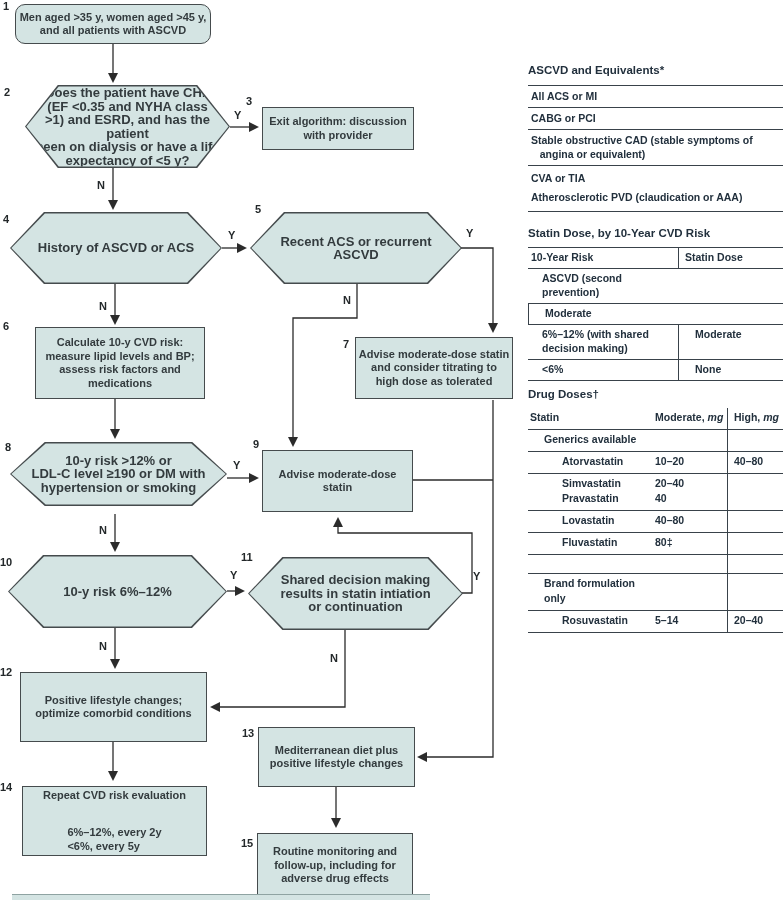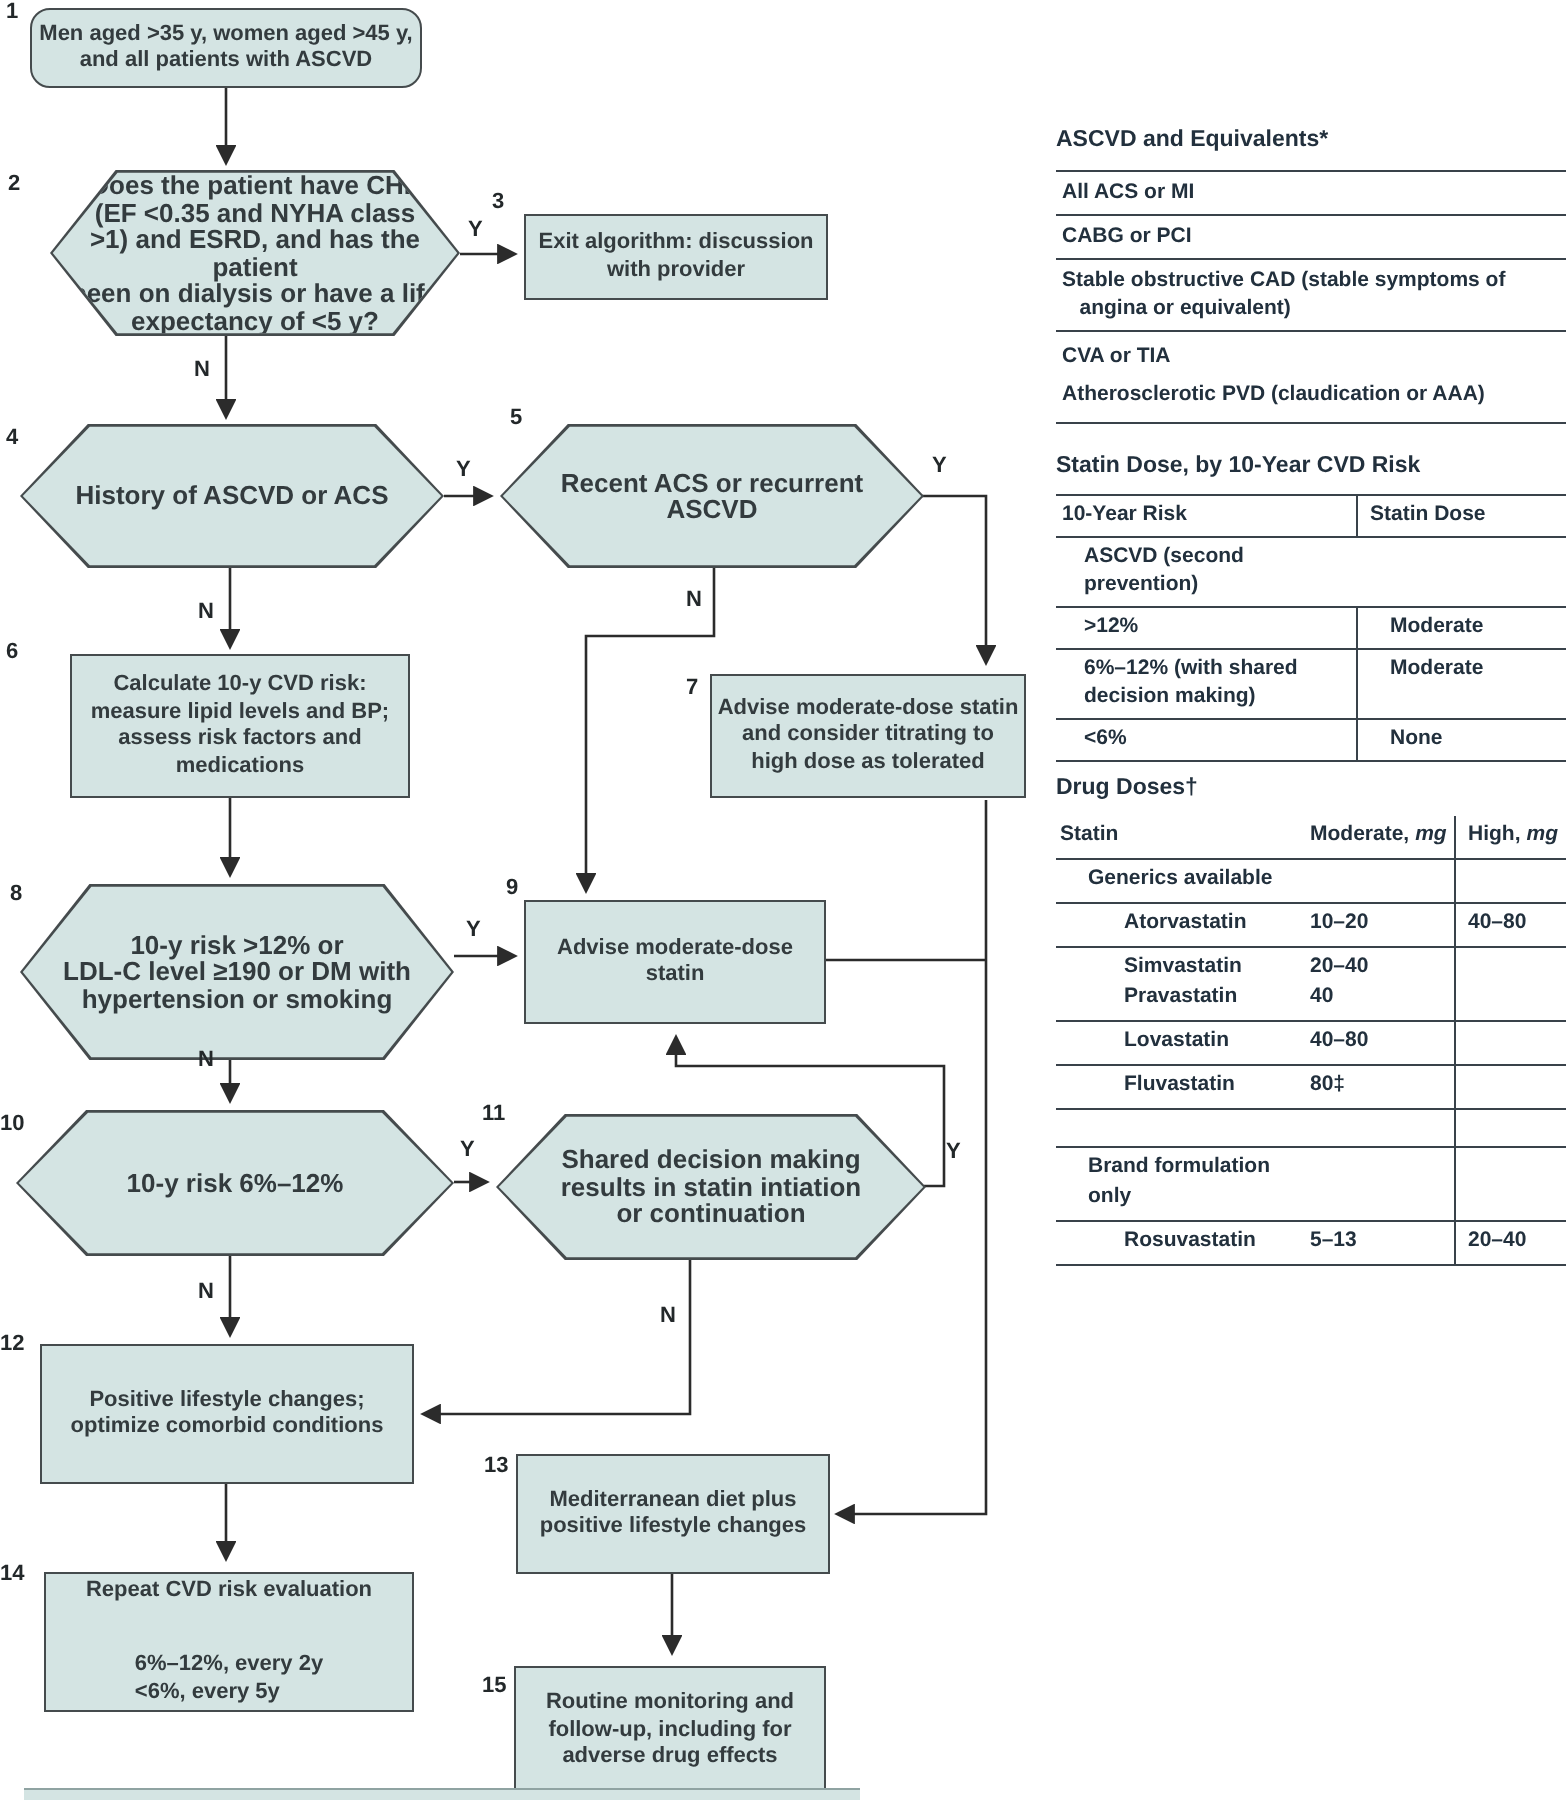--- a/index.html
+++ b/index.html
@@ -194,7 +194,6 @@
       <div class="c1 ind">ASCVD (second prevention)</div>
     </div>
     <div class="trow">
-      <div class="c1 ind">&gt;12%</div>
       <div class="c2 val">Moderate</div>
     </div>
     <div class="trow">

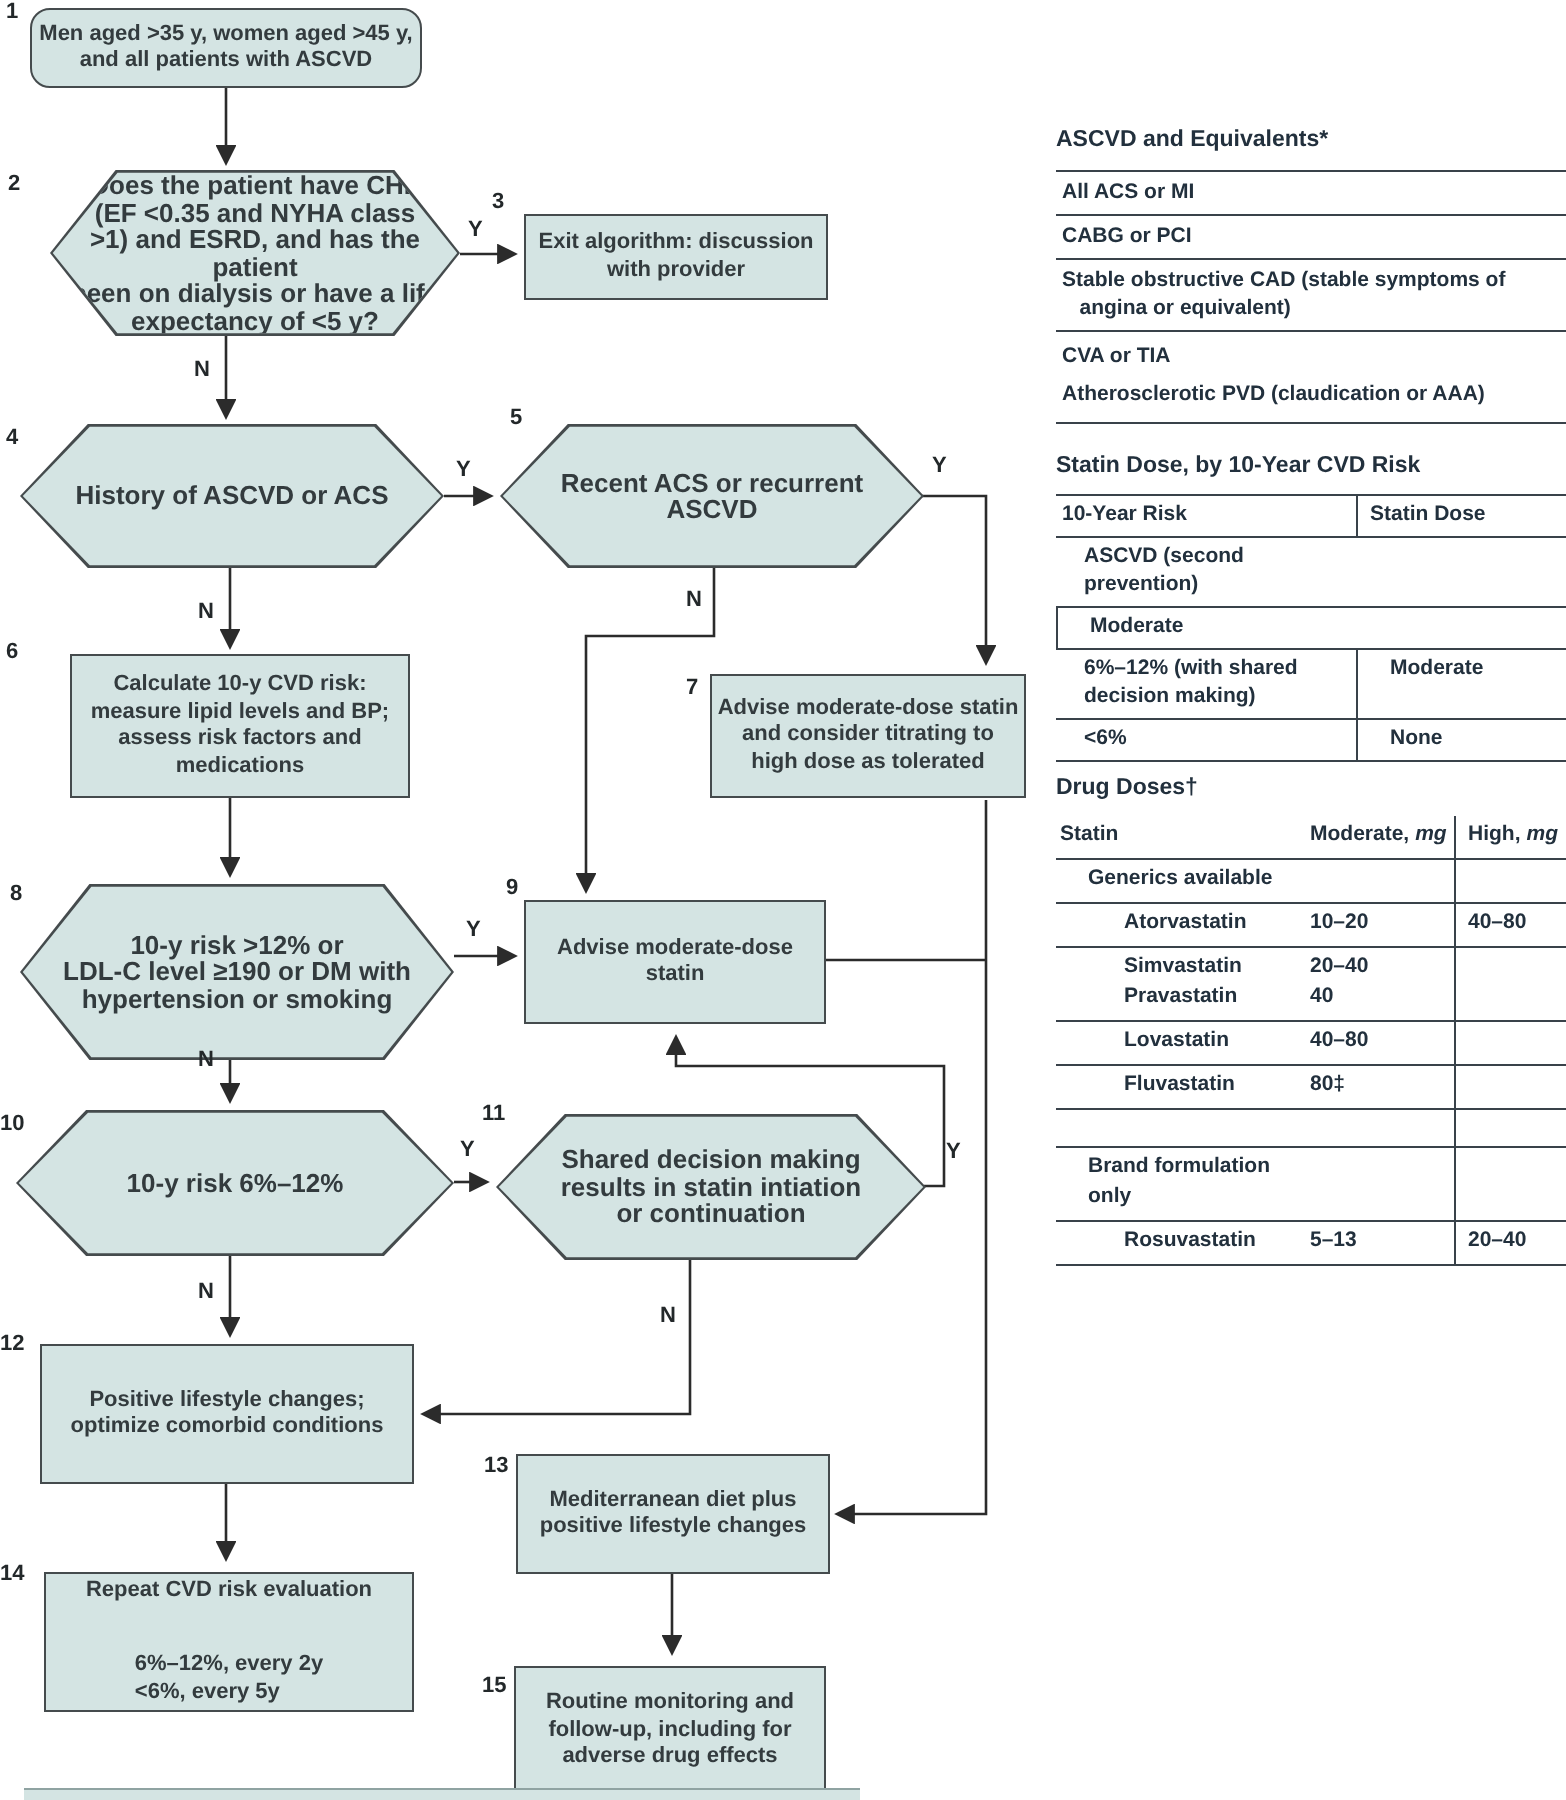--- a/index.html
+++ b/index.html
@@ -119,7 +119,7 @@
 and consider titrating to
 high dose as tolerated</div>
 
-  <div class="hex" style="left:10px;top:442px;width:217px;height:88px">
+  <div class="hex" style="left:10px;top:442px;width:217px;height:64px">
     <div class="hex-in">10-y risk &gt;12% or
 LDL-C level ≥190 or DM with
 hypertension or smoking</div>

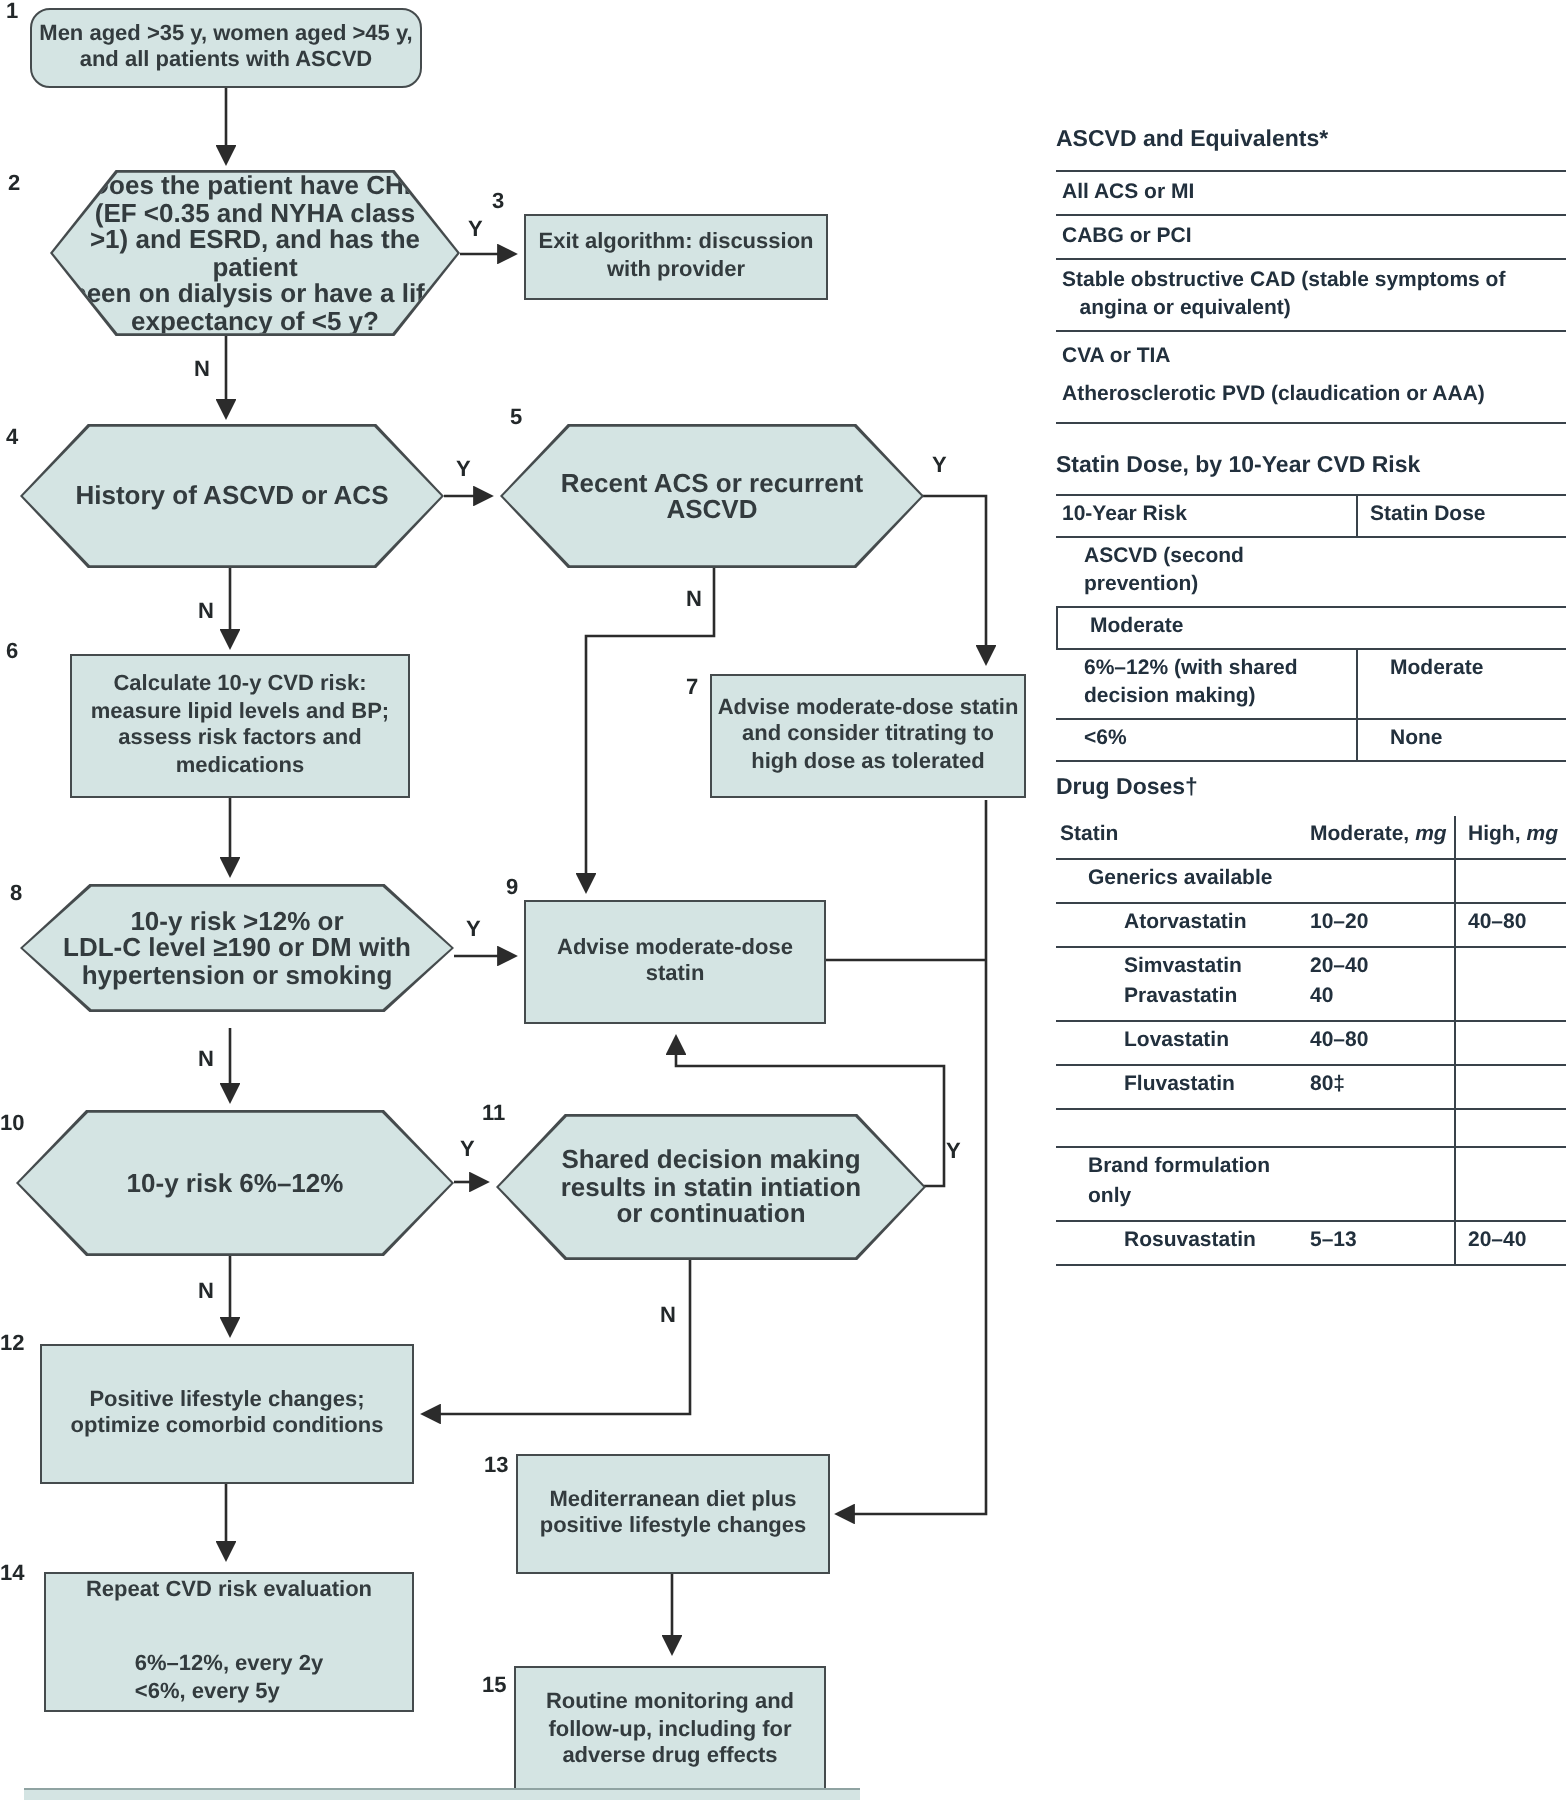--- a/index.html
+++ b/index.html
@@ -253,7 +253,7 @@
     </div>
     <div class="trow">
       <div class="c1 drug">Rosuvastatin</div>
-      <div class="c2">5–13</div>
+      <div class="c2">5–14</div>
       <div class="c3">20–40</div>
     </div>
   </div>

